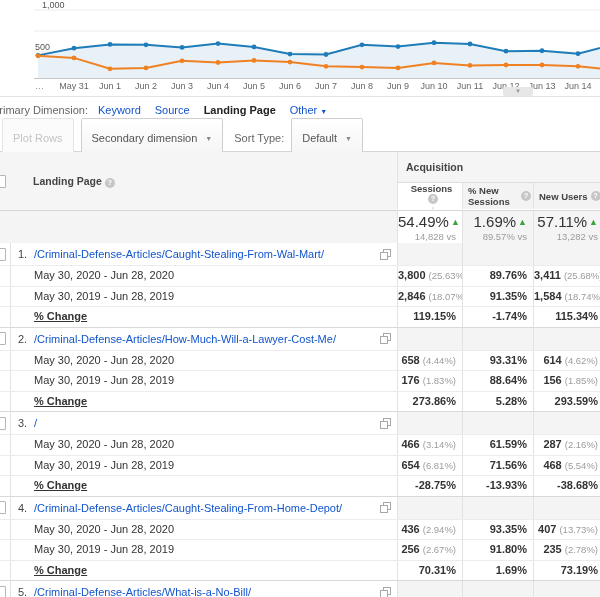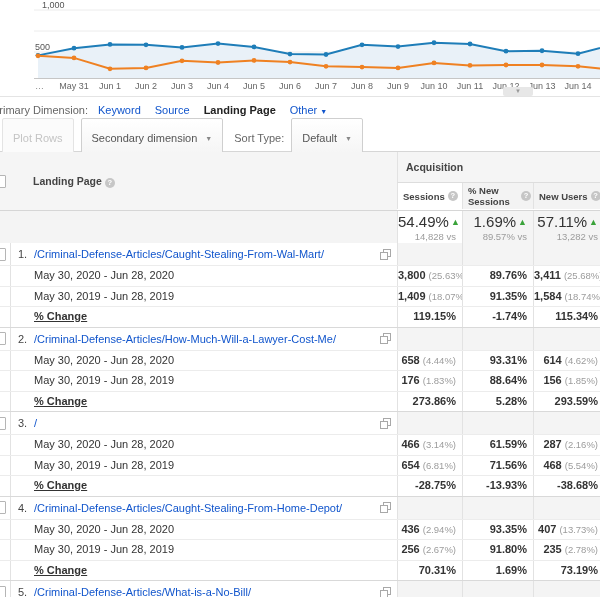--- a/index.html
+++ b/index.html
@@ -50,7 +50,7 @@
   .th-cols{display:flex;height:26px;}
   .th{display:flex;align-items:center;justify-content:flex-start;background:#f3f3f3;
     font-weight:bold;font-size:9.5px;color:#444;padding-left:5px;cursor:pointer;}
-  .th.c-sess{background:#fff;text-align:left;padding-right:2px;}
+  .th.c-sess{background:#fff;text-align:left;padding-right:2px;flex-direction:column;}
   .th.c-ns,.th.c-nu{text-align:left;padding-right:2px;}
   .help{display:inline-block;width:10px;height:10px;border-radius:50%;background:#c6c6c6;color:#fff;
     font-size:7.5px;line-height:10px;text-align:center;margin-left:3px;font-weight:bold;flex:none;cursor:pointer;}

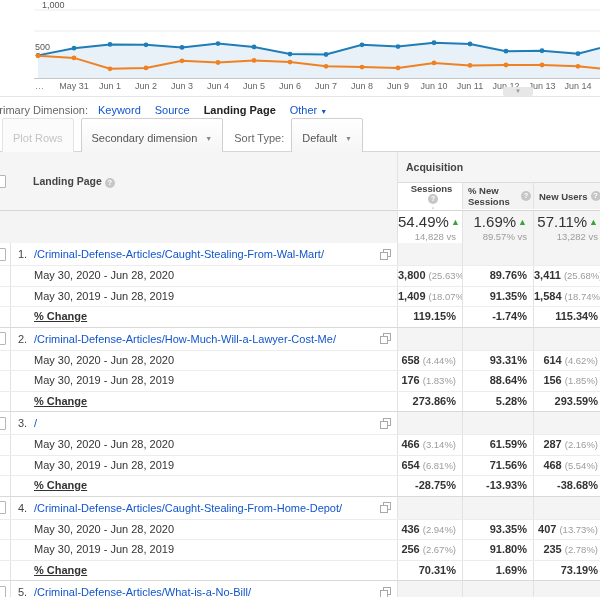--- a/index.html
+++ b/index.html
@@ -248,7 +248,7 @@
       <div class="c c-main">
             <span class="slabel">May 30, 2019 - Jun 28, 2019</span>
           </div>
-      <div class="c c-sess"><span class="val">1,409</span><span class="pct">(18.07%)</span></div>
+      <div class="c c-sess"><span class="val">2,846</span><span class="pct">(18.07%)</span></div>
       <div class="c c-ns"><span class="val">91.35%</span></div>
       <div class="c c-nu"><span class="val">1,584</span><span class="pct">(18.74%)</span></div>
     </div>

